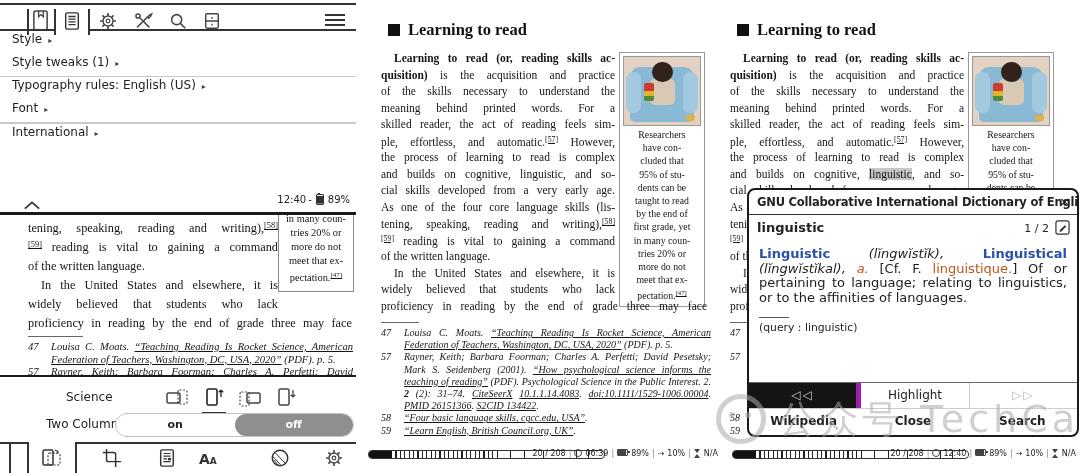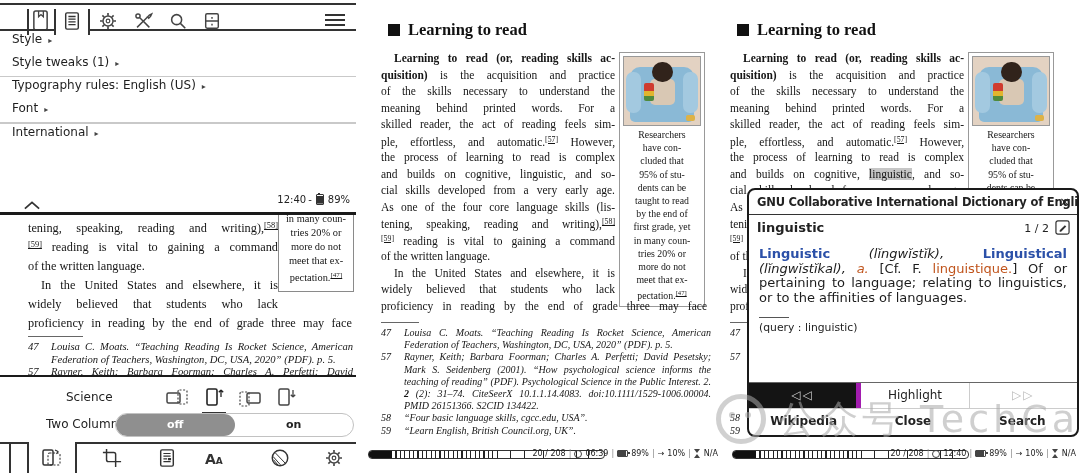--- a/index.html
+++ b/index.html
@@ -48,7 +48,7 @@
   .ln.ind{text-indent:13px;}
   .cap .ln{text-align:center;height:auto;}
   .cap .ln::after{content:none;}
-  .b{font-weight:bold;} .i{font-style:italic;} .u{}
+  .b{font-weight:bold;} .i{font-style:italic;} .u{text-decoration:underline;}
   .sup{font-size:68%;vertical-align:4px;text-decoration:underline;}
   .blue{color:#2b50a8;font-weight:bold;} .or{color:#c0541c;}
   .hlw{background:transparent;}

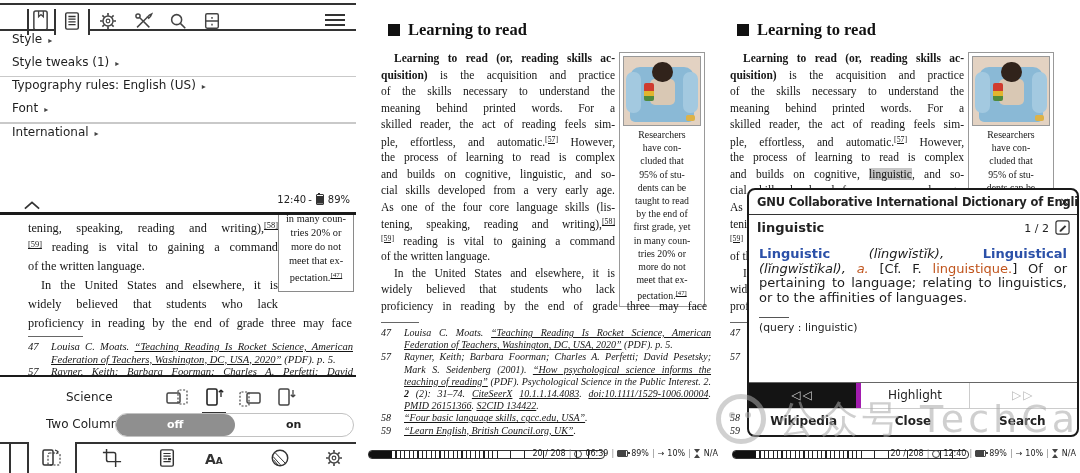--- a/index.html
+++ b/index.html
@@ -296,8 +296,8 @@
     <div class="tcrow">
       <span class="tclab">Two Columns</span>
       <span class="toggle">
+        <span class="tseg tsegon">on</span>
         <span class="tseg tsegoff">off</span>
-        <span class="tseg tsegon">on</span>
       </span>
     </div>
     <div class="btb">

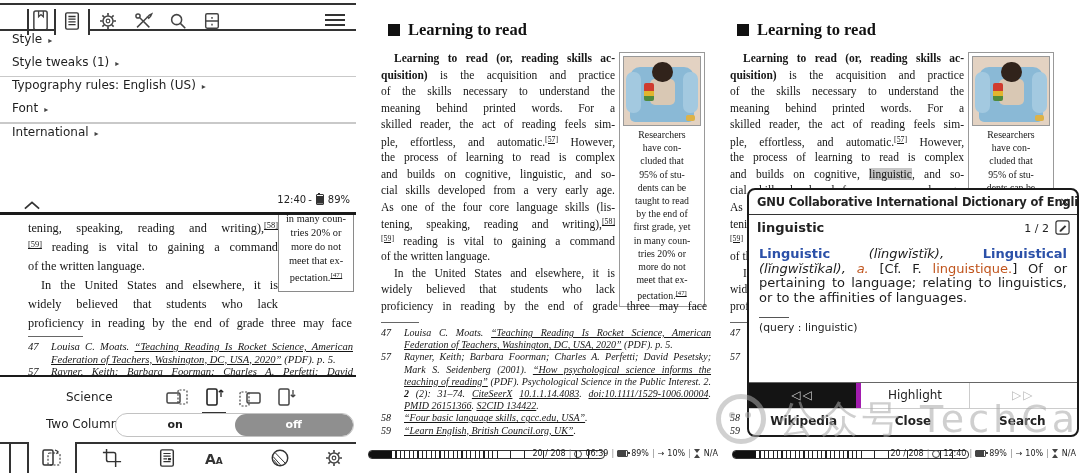--- a/index.html
+++ b/index.html
@@ -327,7 +327,7 @@
             <rect x="11" y="11" width="3.5" height="2.5" fill="#333"></rect>
           </svg>
       </span>
-      <span class="bicon fonticon" style="left:205px;top:9px">A<span class="sm">A</span></span>
+      <span class="bicon fonticon" style="left:199px;top:9px">A<span class="sm">A</span></span>
       <span class="bicon" style="left:270px">
         <svg width="20" height="20" viewBox="0 0 22 22" fill="none" stroke="#333">
             <circle cx="11" cy="11" r="8.5" stroke-width="1.6"></circle>

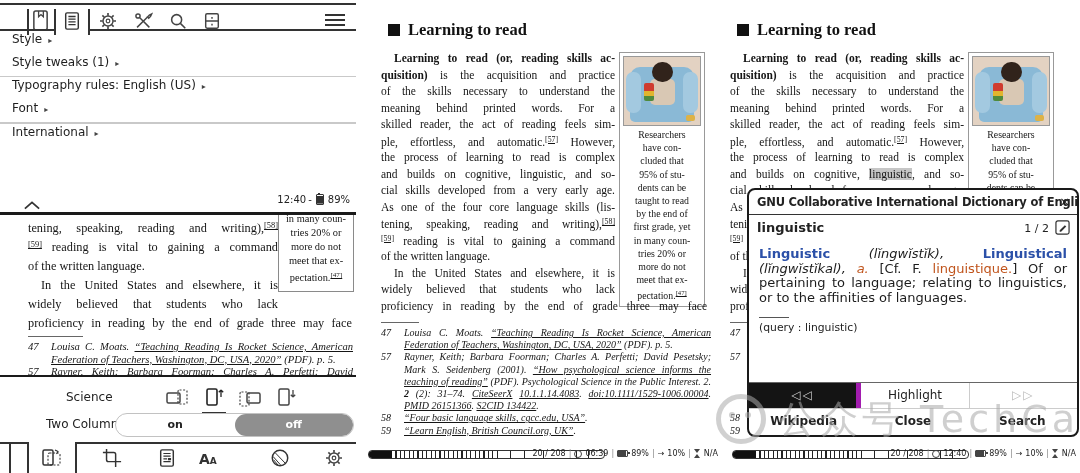--- a/index.html
+++ b/index.html
@@ -109,7 +109,7 @@
   .pfill{left:0;width:9.6%;background:#111;}
   .pticks{left:0;width:55%;background:repeating-linear-gradient(90deg,#222 0 1.2px,transparent 1.2px 4.4px);}
   .pt{width:1.2px;background:#222;}
-  .stxt{position:absolute;right:0;top:0;display:flex;align-items:center;gap:3px;font-size:8px;color:#222;white-space:nowrap;}
+  .stxt{position:absolute;right:0;top:0;display:flex;align-items:flex-start;gap:3px;font-size:8px;color:#222;white-space:nowrap;}
   .ssep{color:#888;}
   .clk{width:6px;height:6px;border:1px solid #444;border-radius:50%;display:inline-block;}
   .batth{position:relative;width:9px;height:5px;border:1px solid #444;border-radius:1px;display:inline-block;background:linear-gradient(90deg,#444 0 85%,transparent 85%);}

